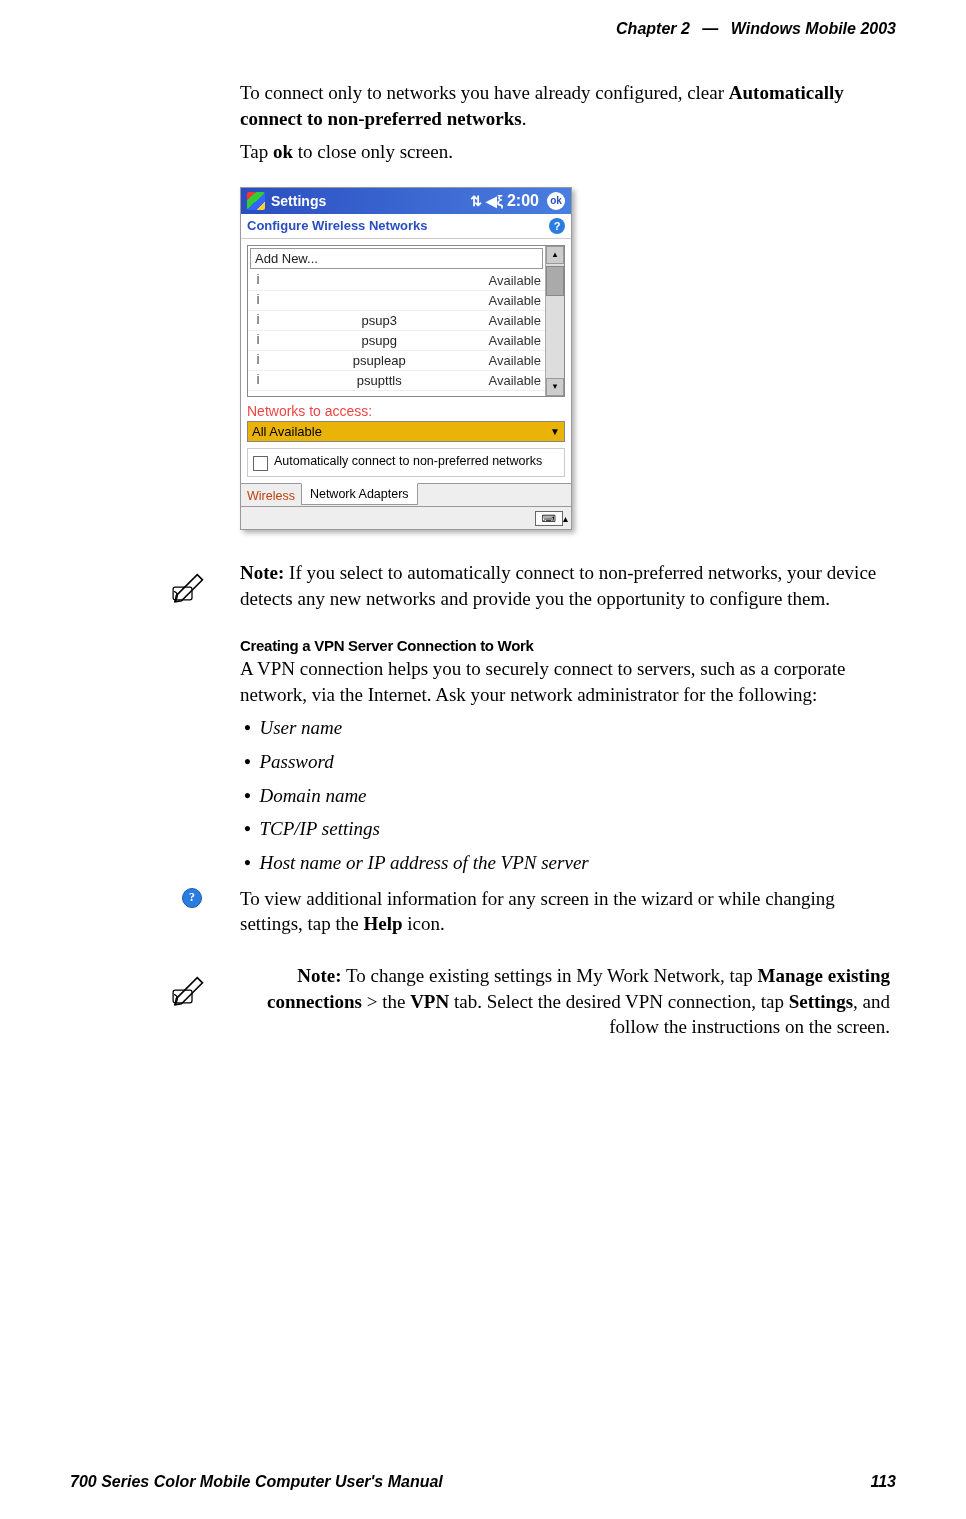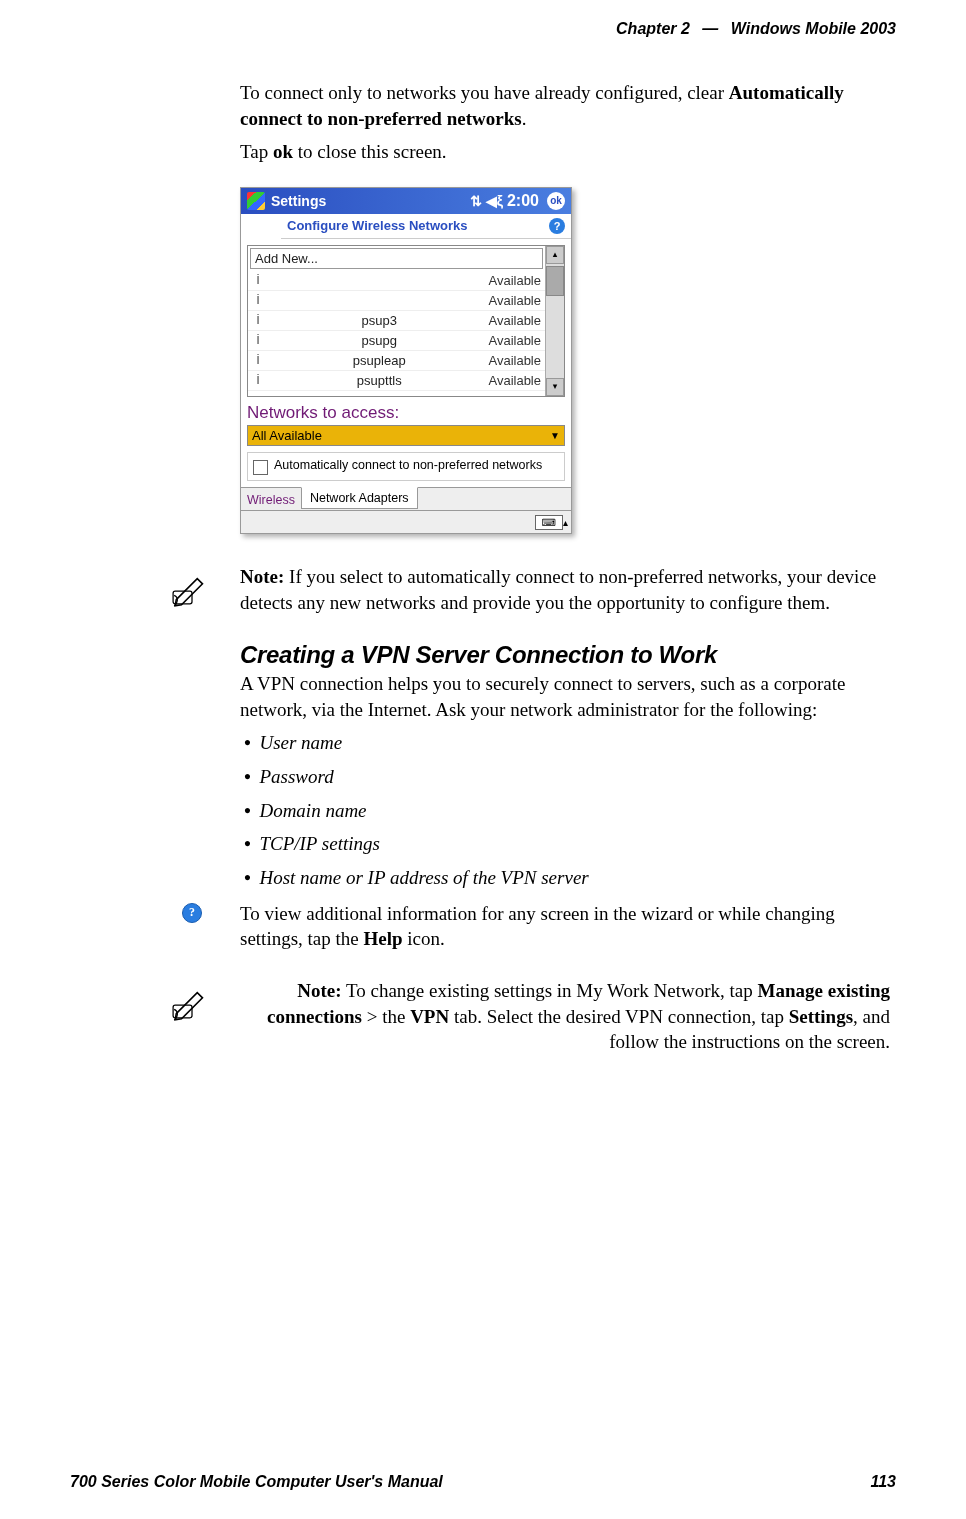--- a/index.html
+++ b/index.html
@@ -217,7 +217,7 @@
   </p>
 
   <p class="body-text">
-    <span>Tap </span><b>ok</b><span> to close this screen.</span>
+    <span>Tap </span><b>ok</b><span> to close only screen.</span>
   </p>
 
   <div class="screenshot">

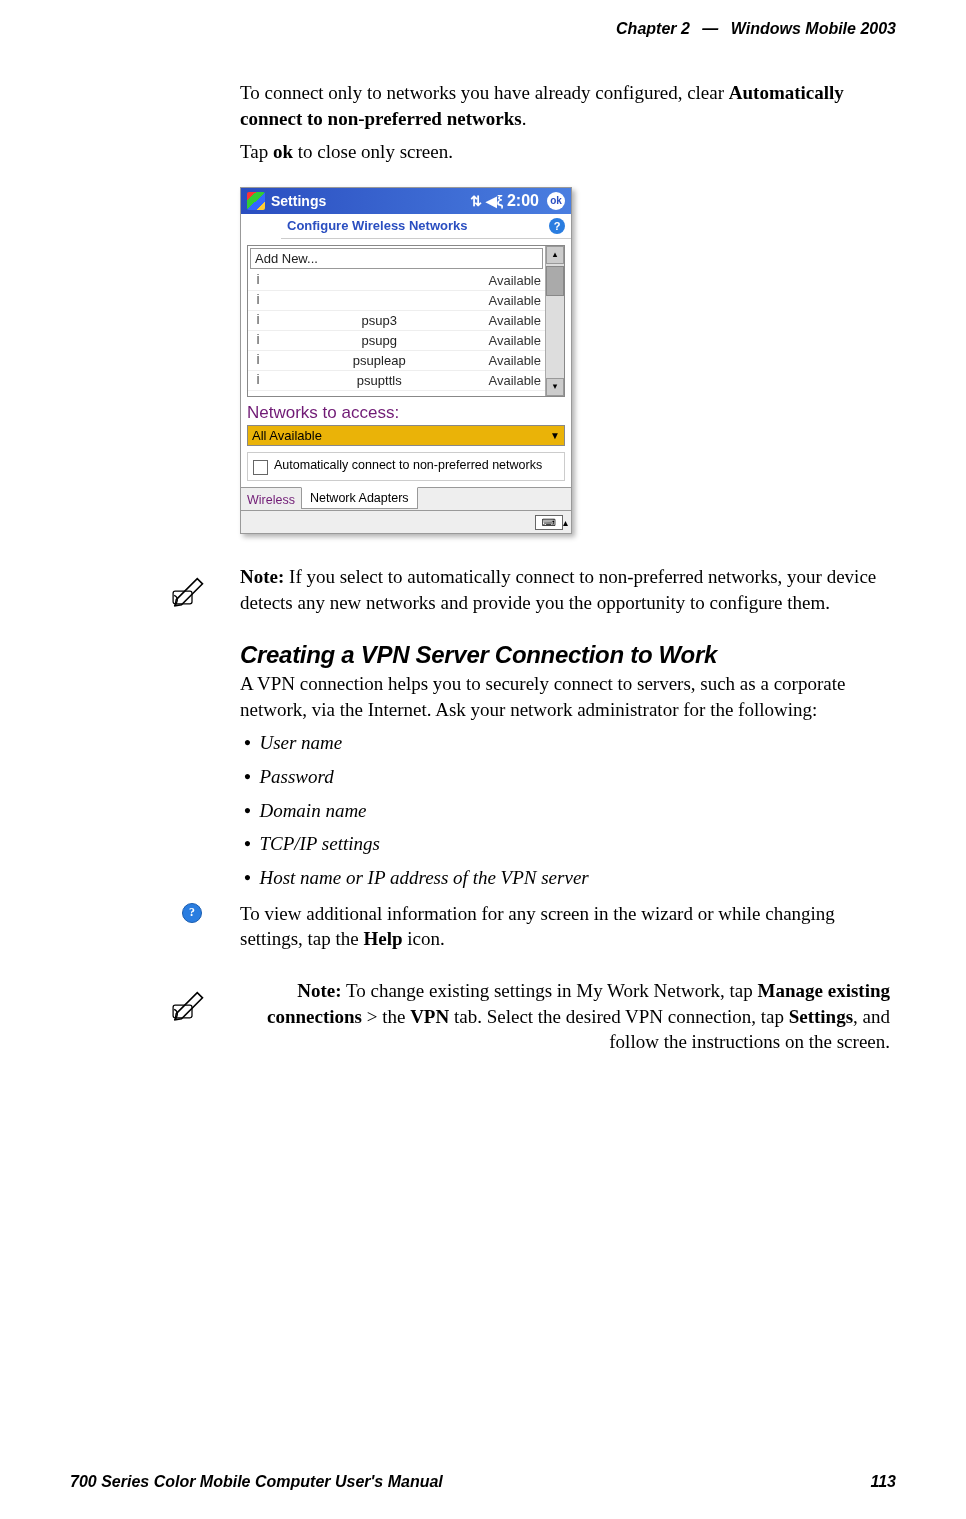--- a/index.html
+++ b/index.html
@@ -73,7 +73,6 @@
       border-bottom: 1px solid #ccc;
       display: flex;
       font-size: 13px;
-      margin-left: 40px;
     }
     .subheader .spacer { flex: 1; }
     .help-circle {

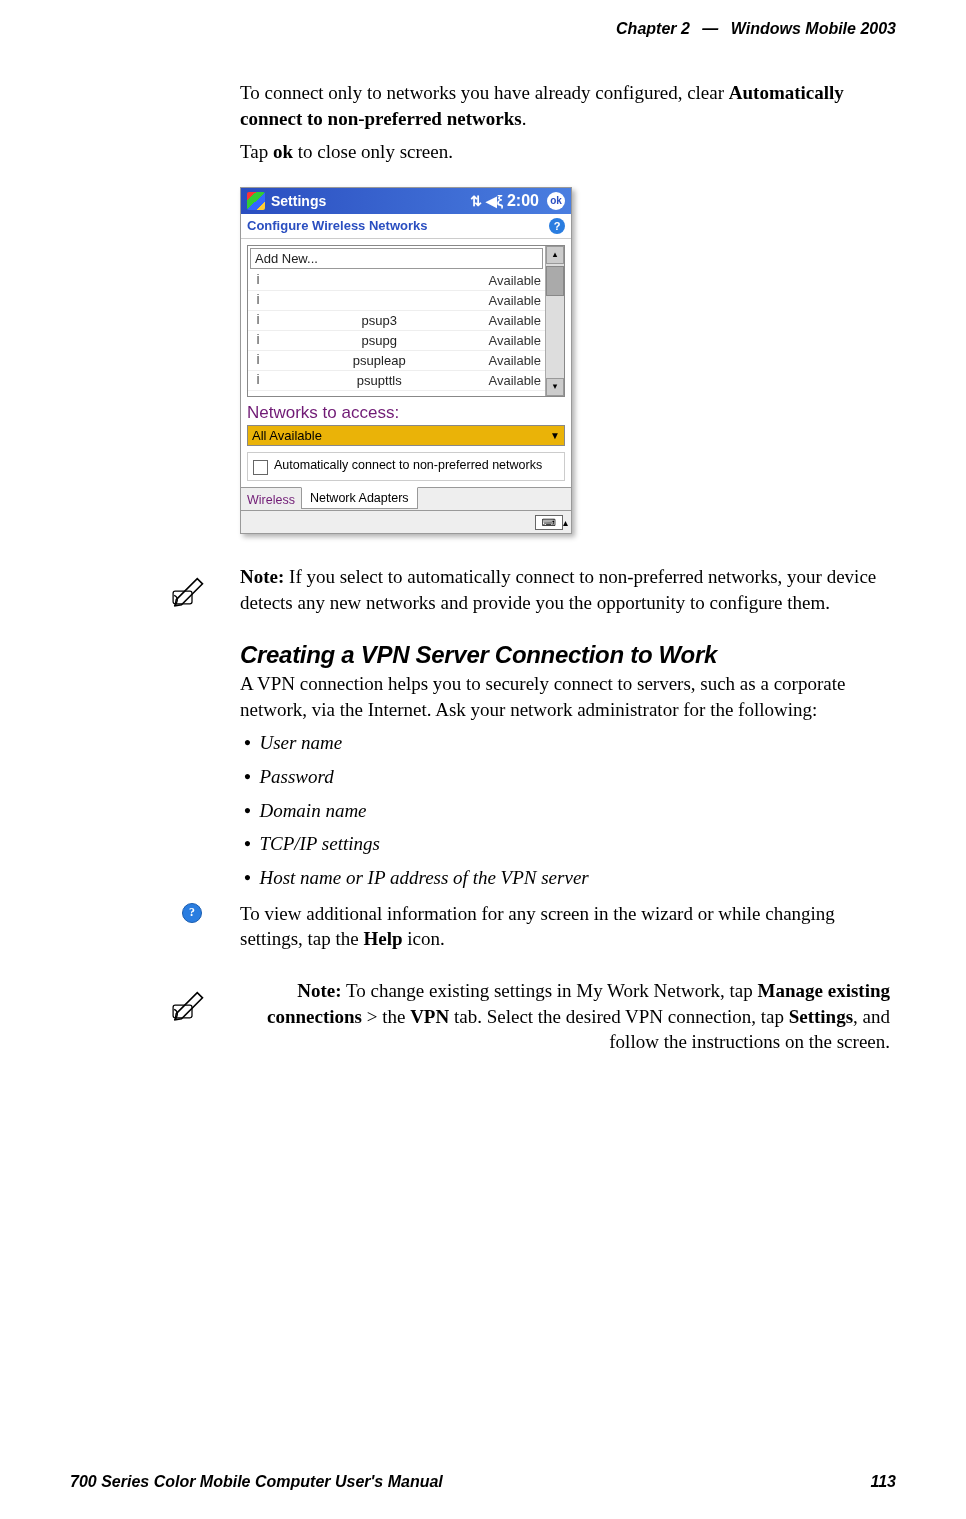--- a/index.html
+++ b/index.html
@@ -111,7 +111,7 @@
     .scroll-btn { height: 16px; background: #ccc; border: 1px solid #999; text-align: center; font-size: 9px; line-height: 14px;}
     .scroll-thumb { background: #aaa; border: 1px solid #888; height: 28px; margin-top: 2px;}
     .scroll-track { flex: 1; }
-    .label-row { padding: 6px 6px 2px 6px; font-size: 17px; color: #701a75;}
+    .label-row { padding: 6px 6px 2px 6px; font-size: 14px; color: #ef4444;}
     .dropdown {
       margin: 0 6px 6px 6px; border: 1px solid #888; padding: 2px 4px;
       display: flex; align-items: center; font-size: 13px; background: #eab308;

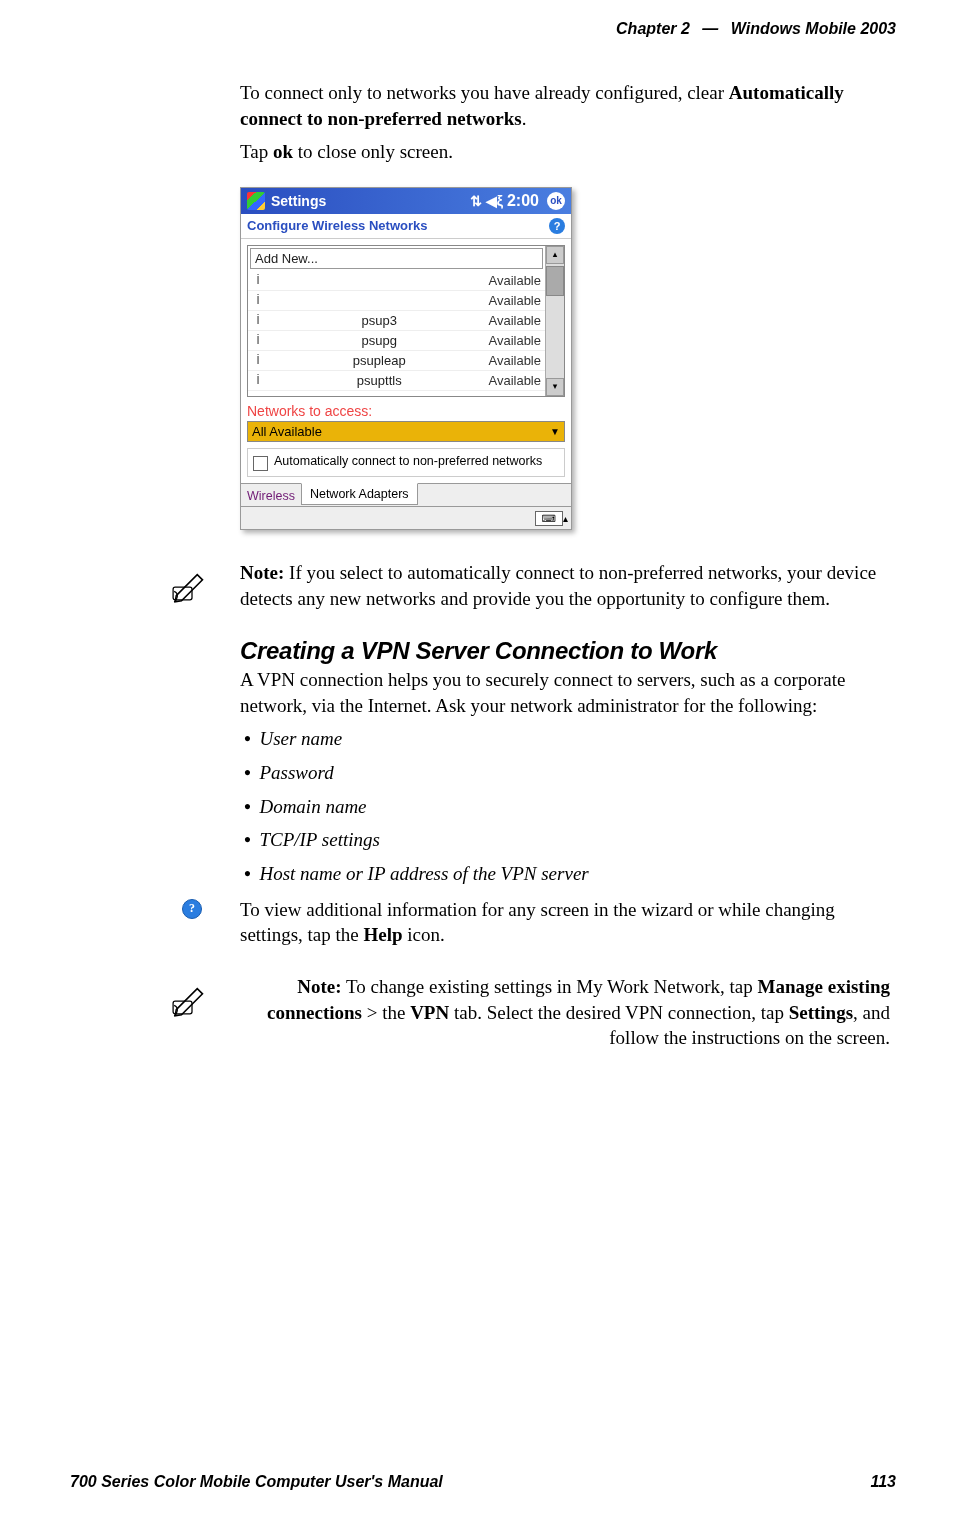--- a/index.html
+++ b/index.html
@@ -133,7 +133,7 @@
     .tabs-row .tab.active {
       background: #fff; border-top: 1px solid #fff; position: relative; top: -1px;
     }
-    .tabs-row .txt-label { padding: 3px 6px; color: #701a75; }
+    .tabs-row .txt-label { padding: 3px 6px; color: #c2410c; }
     .bottom-bar {
       border-top: 1px solid #999; padding: 3px; text-align: right;
       background: #eee;

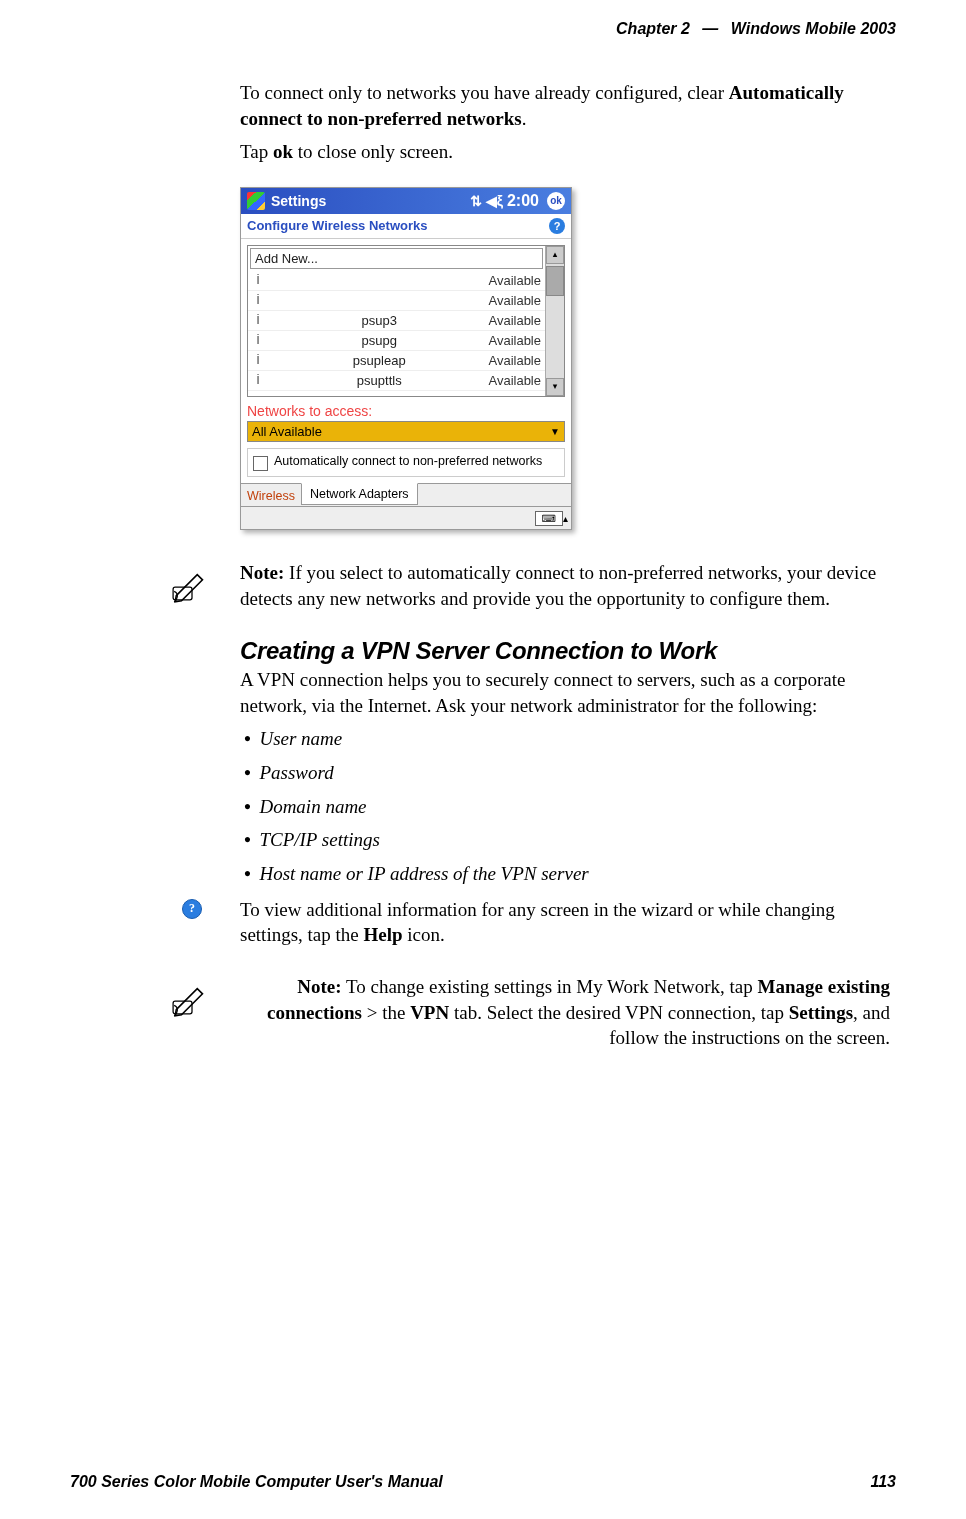--- a/index.html
+++ b/index.html
@@ -163,10 +163,9 @@
     .section-heading {
       font-family: Arial, sans-serif;
       font-weight: bold;
-      font-size: 24px;
+      font-size: 15px;
       margin: 18px 0 2px 0;
       letter-spacing: -0.3px;
-      font-style: italic;
     }
     .bullet-list {
       margin: 6px 0 10px 0;

